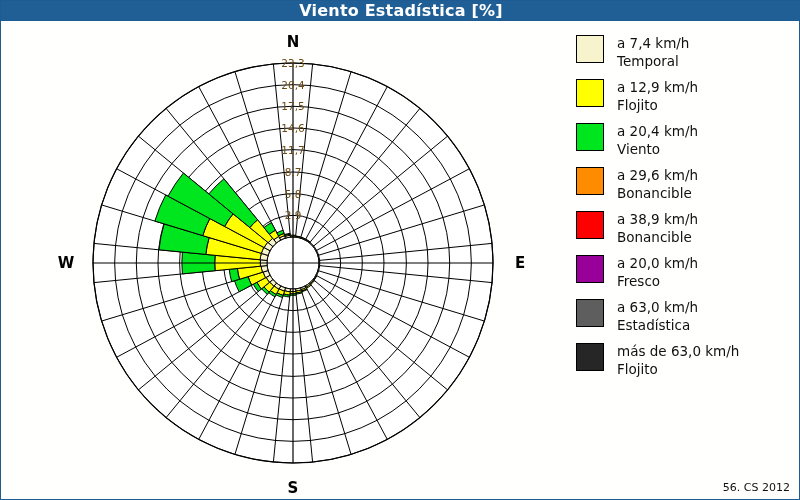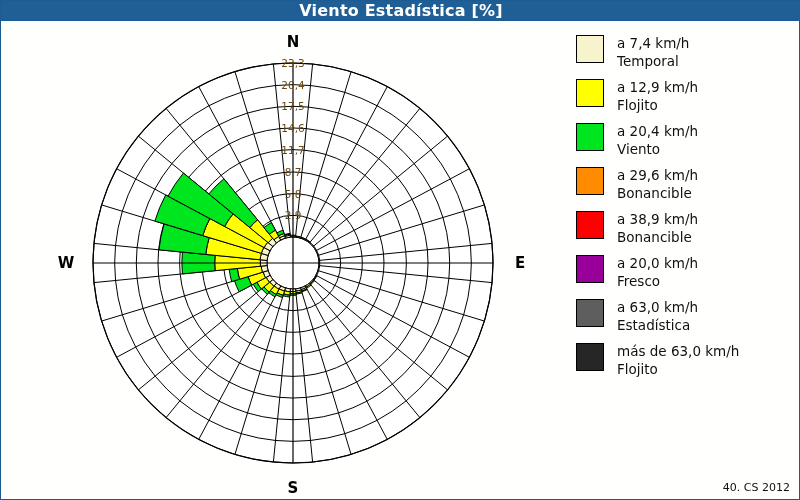--- a/index.html
+++ b/index.html
@@ -283,7 +283,7 @@
     </div>
   </div>
 
-  <div id="footer">40. CS 2012</div>
+  <div id="footer">56. CS 2012</div>
 
 </div>
 

